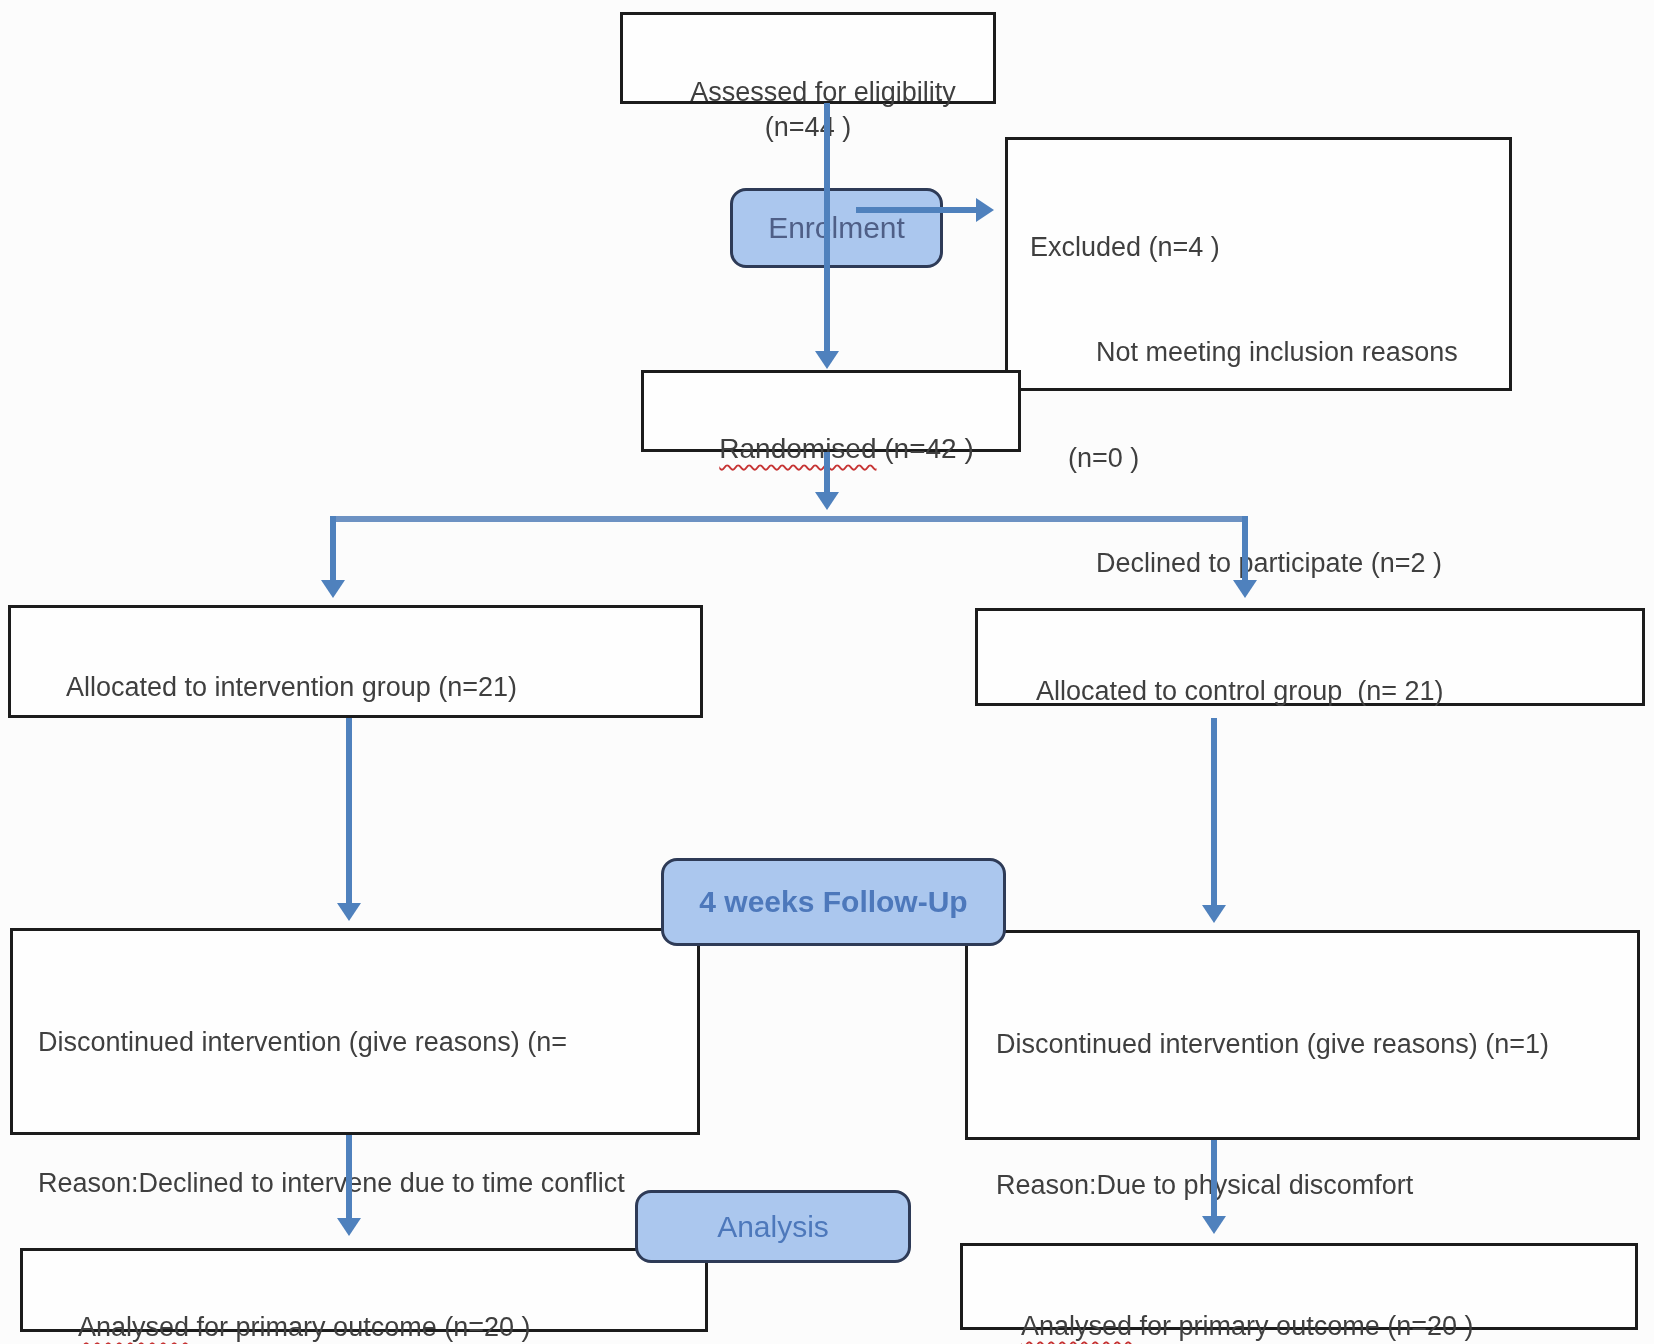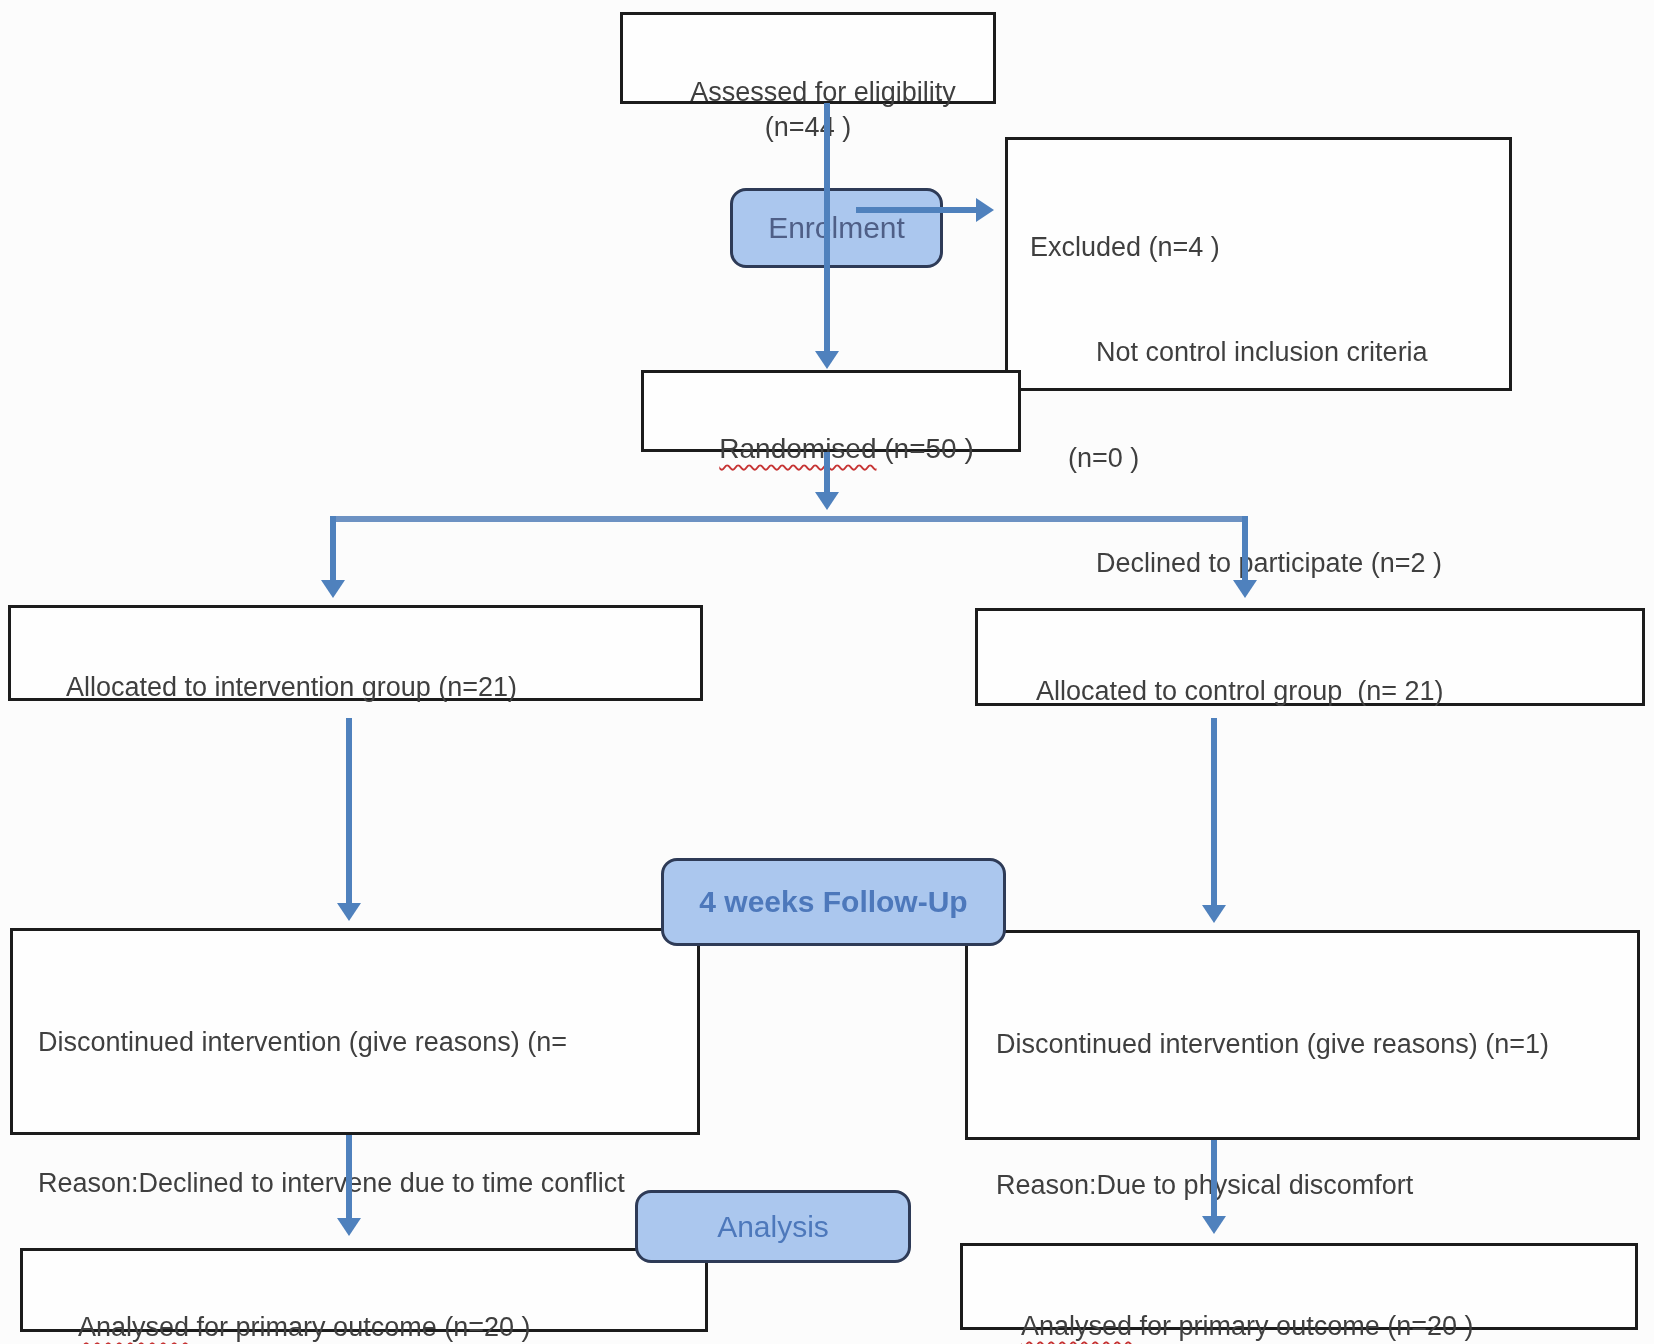--- a/index.html
+++ b/index.html
@@ -93,7 +93,7 @@
 
   <div class="box" style="left:1005px;top:137px;width:507px;height:254px;padding:20px 10px 0 22px;">
     <span class="pad-line">Excluded (n=4 )</span>
-    <span class="pad-line" style="padding-left:66px;">Not control inclusion criteria</span>
+    <span class="pad-line" style="padding-left:66px;">Not meeting inclusion reasons</span>
     <span class="pad-line" style="padding-left:38px;">(n=0 )</span>
     <span class="pad-line" style="padding-left:66px;">Declined to participate (n=2 )</span>
   </div>

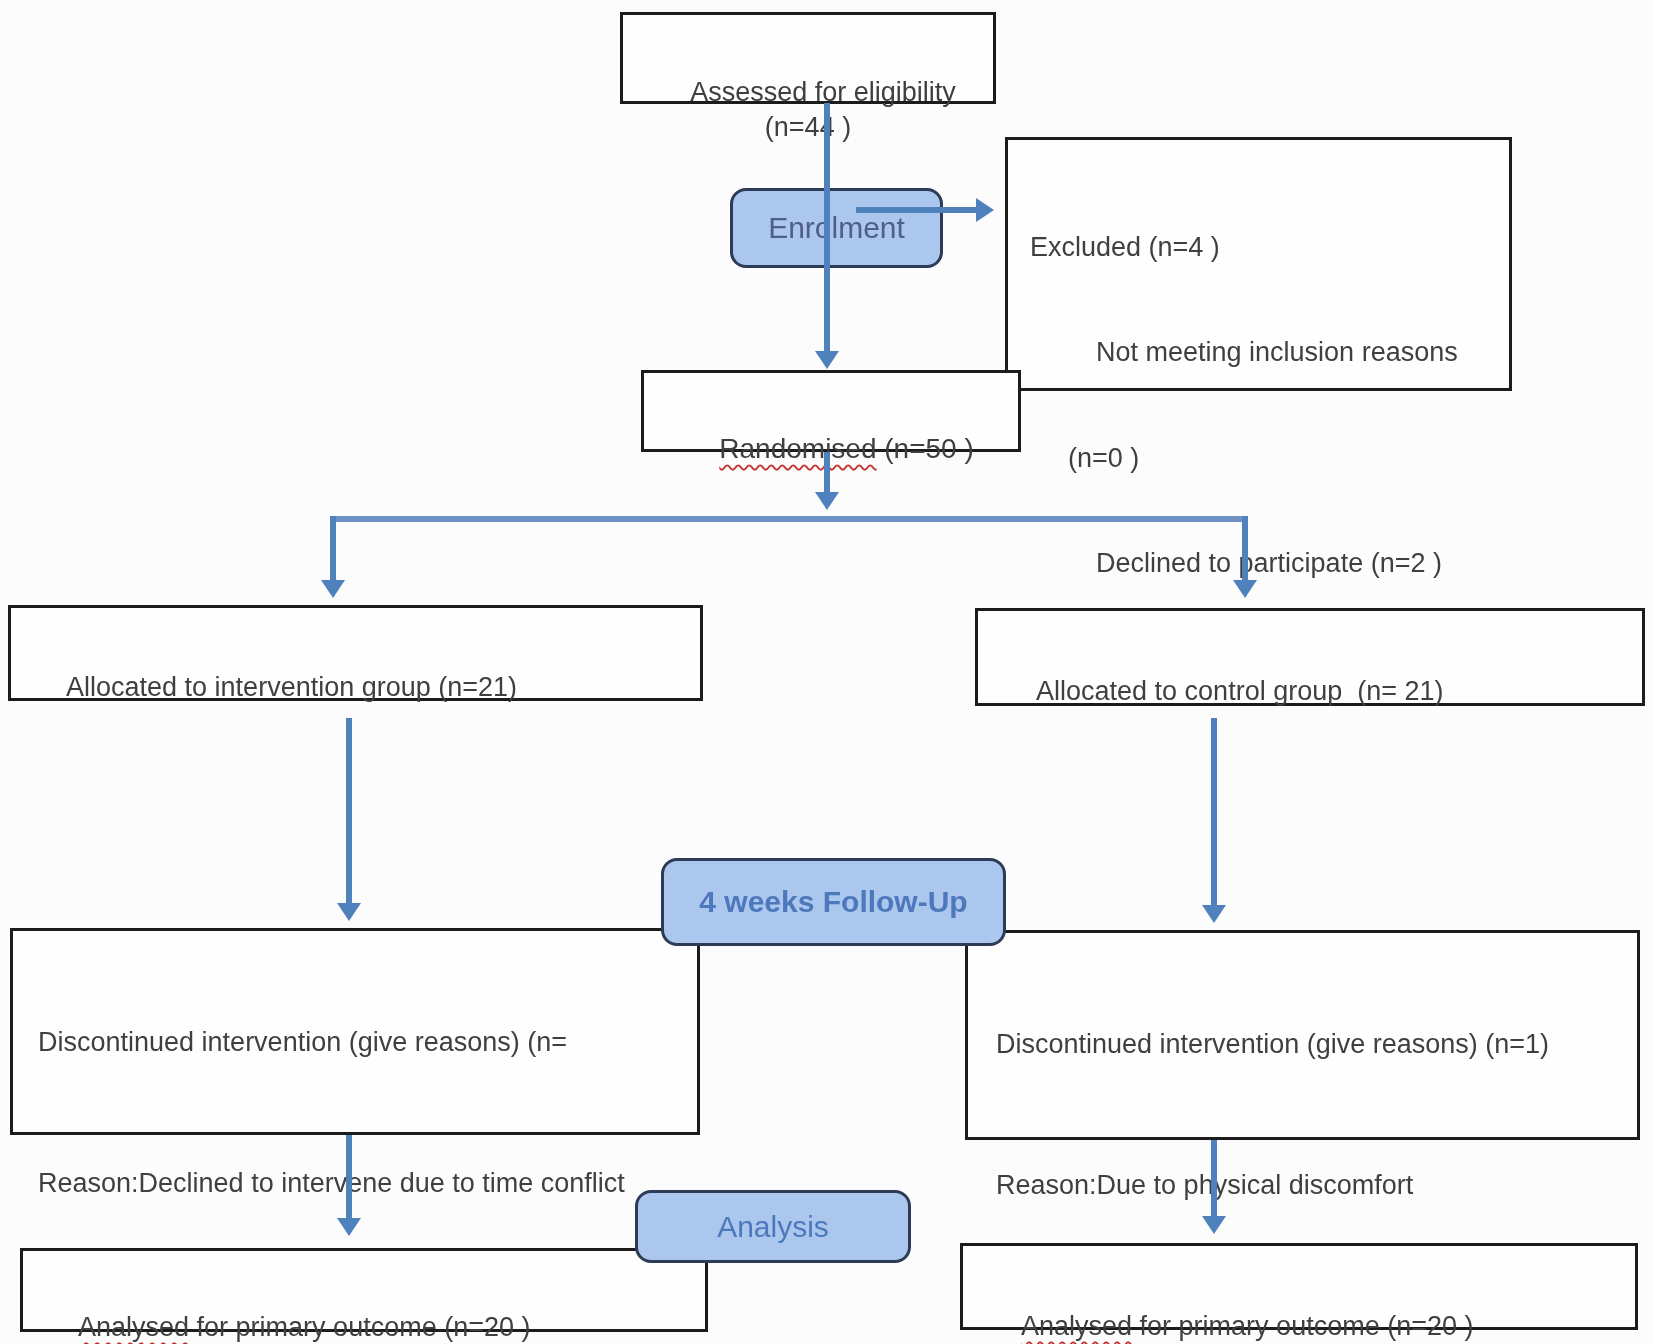--- a/index.html
+++ b/index.html
@@ -99,7 +99,7 @@
   </div>
 
   <div class="box center" style="left:641px;top:370px;width:380px;height:82px;padding-top:22px;font-size:28px;">
-    <span class="misspelled">Randomised</span><span> (n=50 )</span>
+    <span class="misspelled">Randomised</span><span> (n=42 )</span>
   </div>
 
   <div class="box" style="left:8px;top:605px;width:695px;height:96px;padding:27px 10px 0 25px;">

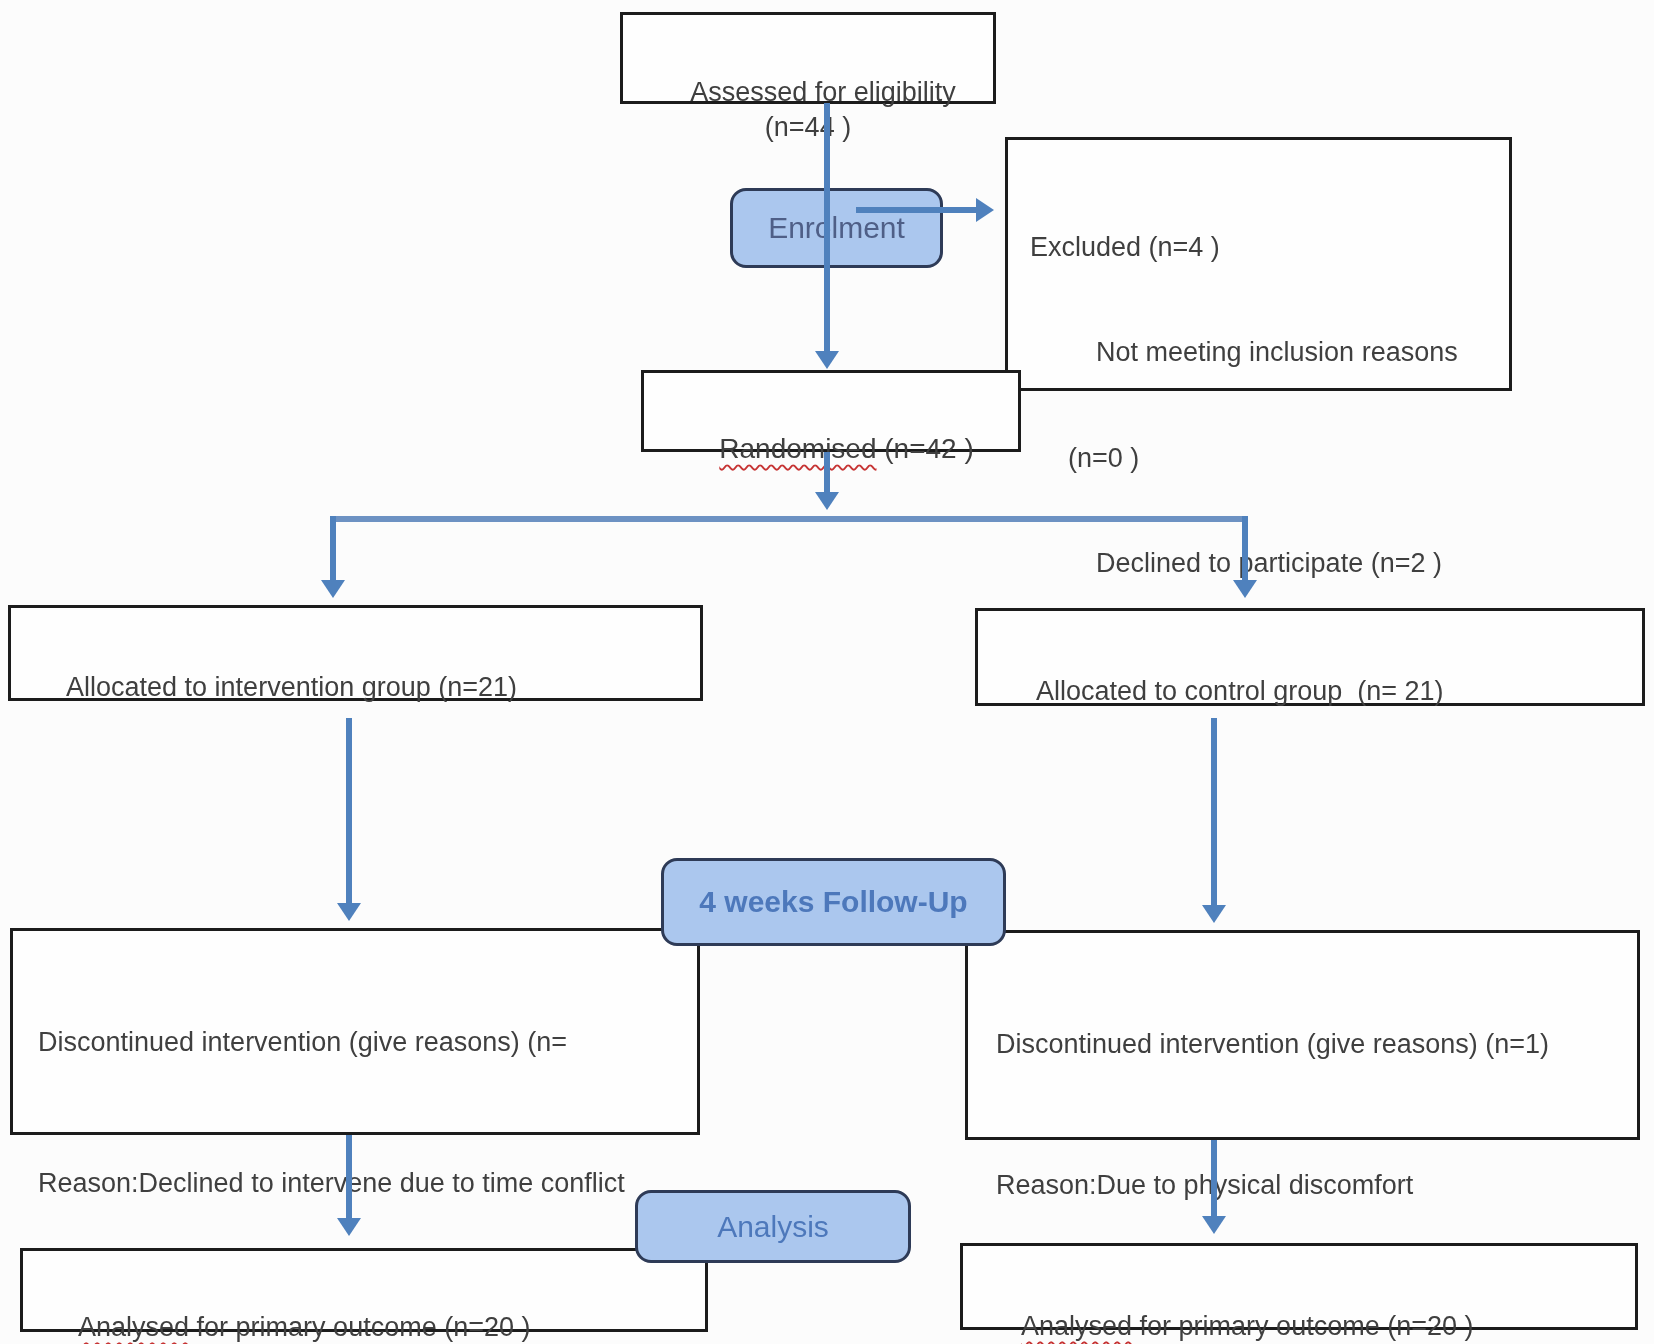--- a/index.html
+++ b/index.html
@@ -102,7 +102,7 @@
     <span class="misspelled">Randomised</span><span> (n=42 )</span>
   </div>
 
-  <div class="box" style="left:8px;top:605px;width:695px;height:96px;padding:27px 10px 0 25px;">
+  <div class="box" style="left:8px;top:605px;width:695px;height:113px;padding:27px 10px 0 25px;">
     <span>Allocated to intervention group (n=21)</span>
   </div>
 

